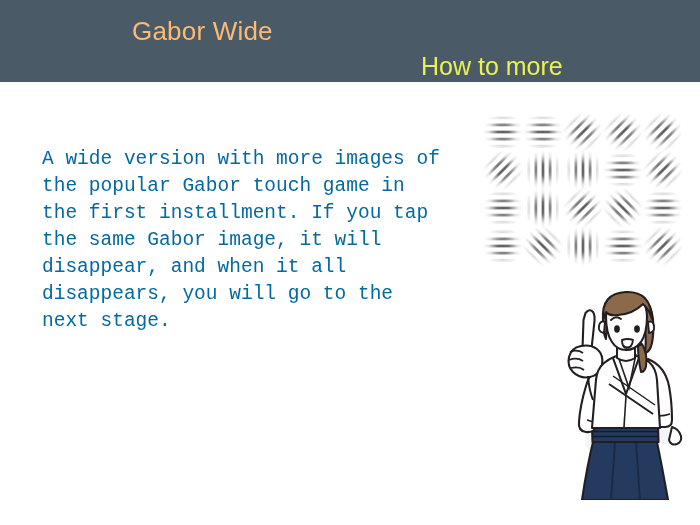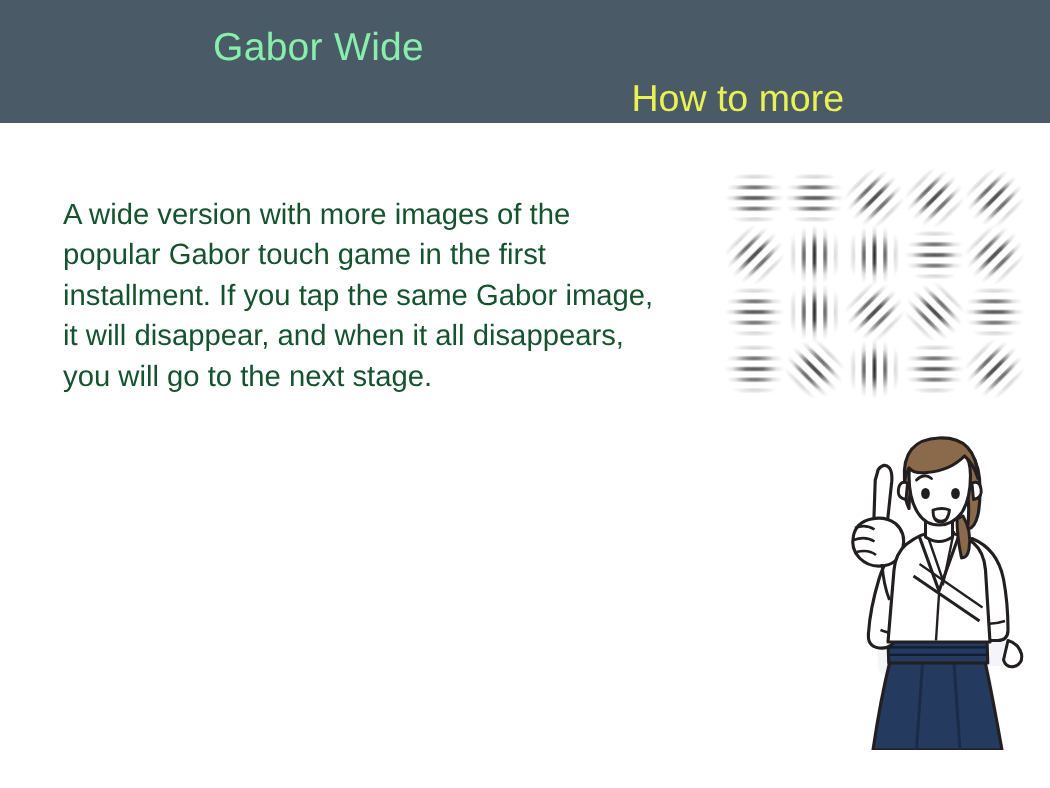--- a/index.html
+++ b/index.html
@@ -30,10 +30,9 @@
     left: 132px;
     top: 16px;
     font-size: 26px;
-    color: #86efac;
+    color: #fdba74;
     letter-spacing: 0.2px;
     white-space: nowrap;
-    margin-left: 10px;
   }
   #section-label {
     position: absolute;

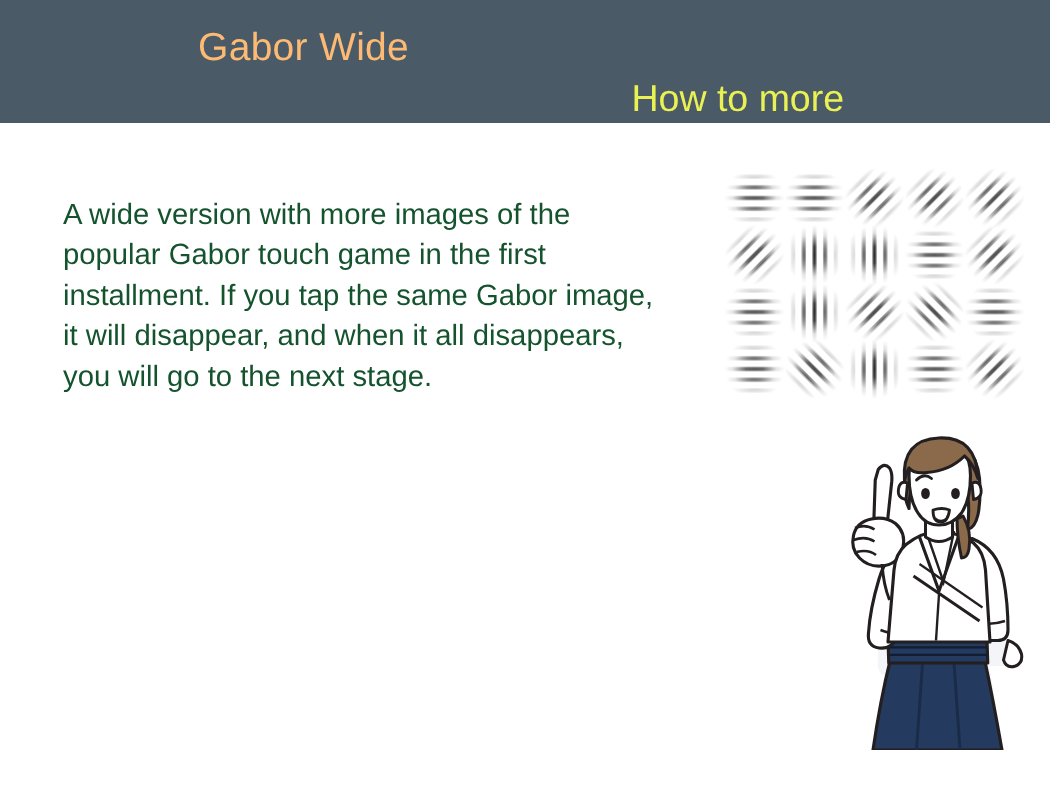--- a/index.html
+++ b/index.html
@@ -47,11 +47,12 @@
   #description-text {
     position: absolute;
     left: 42px;
-    top: 130px;
+    top: 146px;
     width: 400px;
     font-size: 19.5px;
     line-height: 27px;
-    color: #14532d;
+    color: #0369a1;
+    font-family: Liberation Mono, monospace;
   }
 
   

